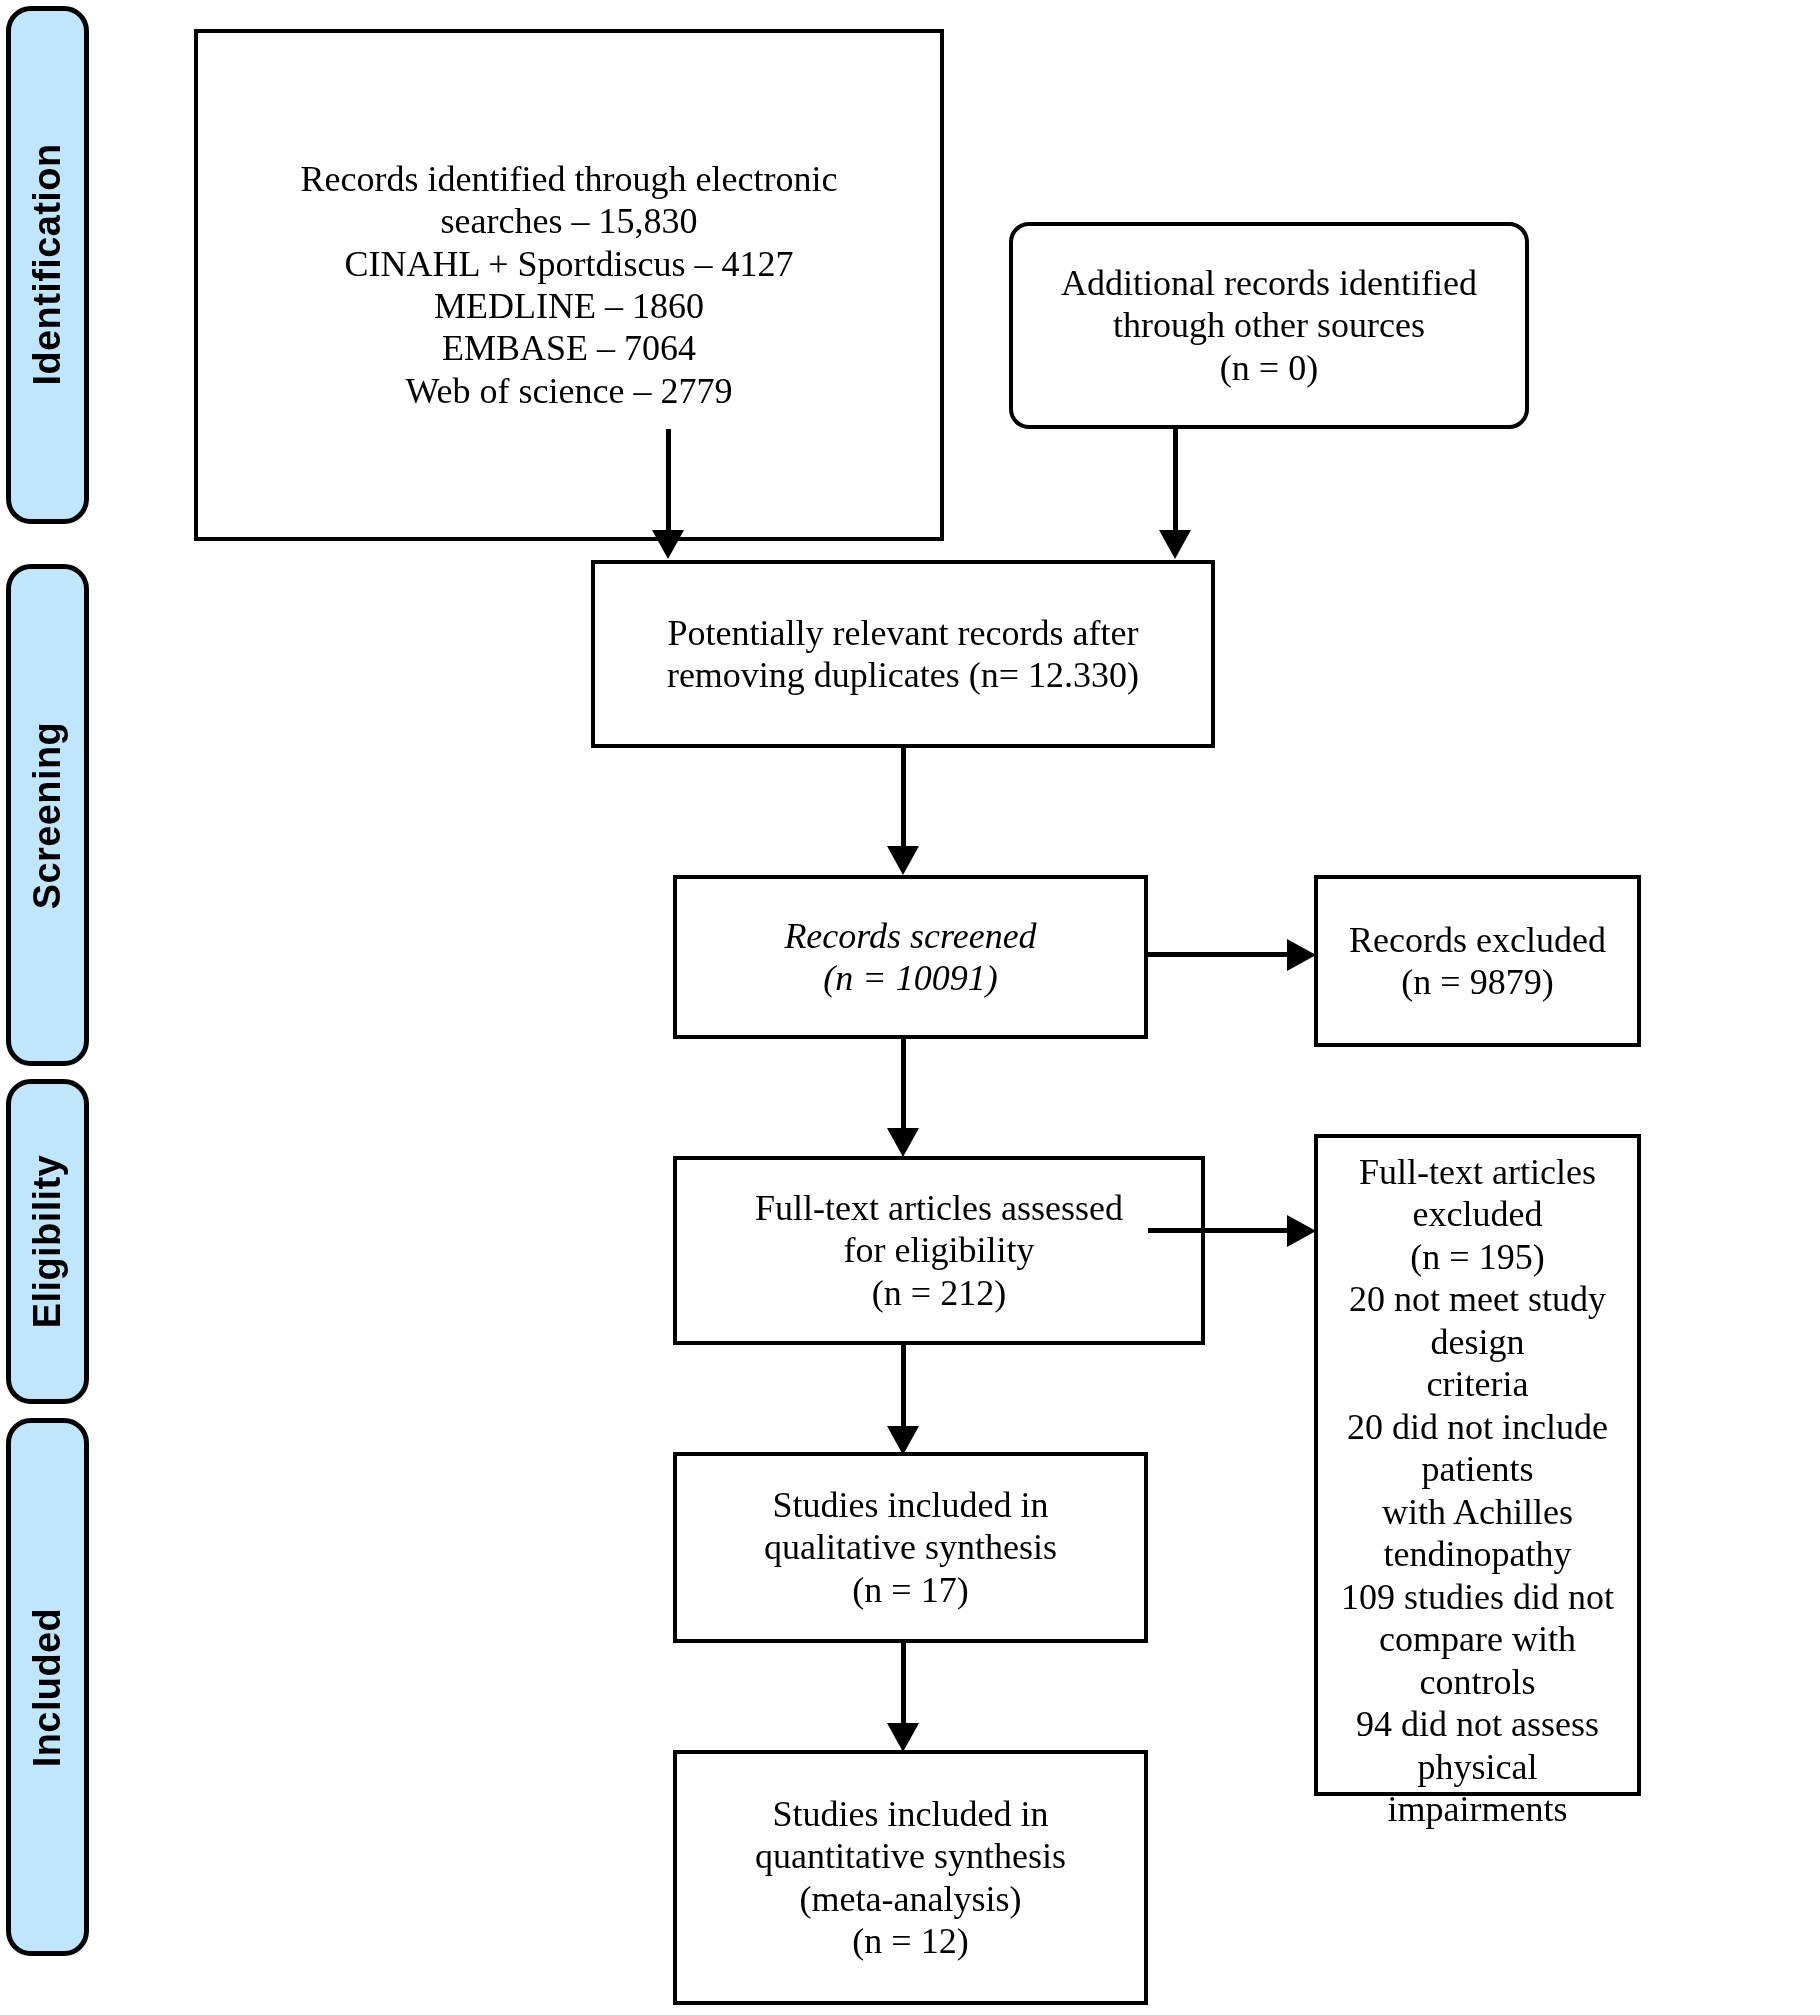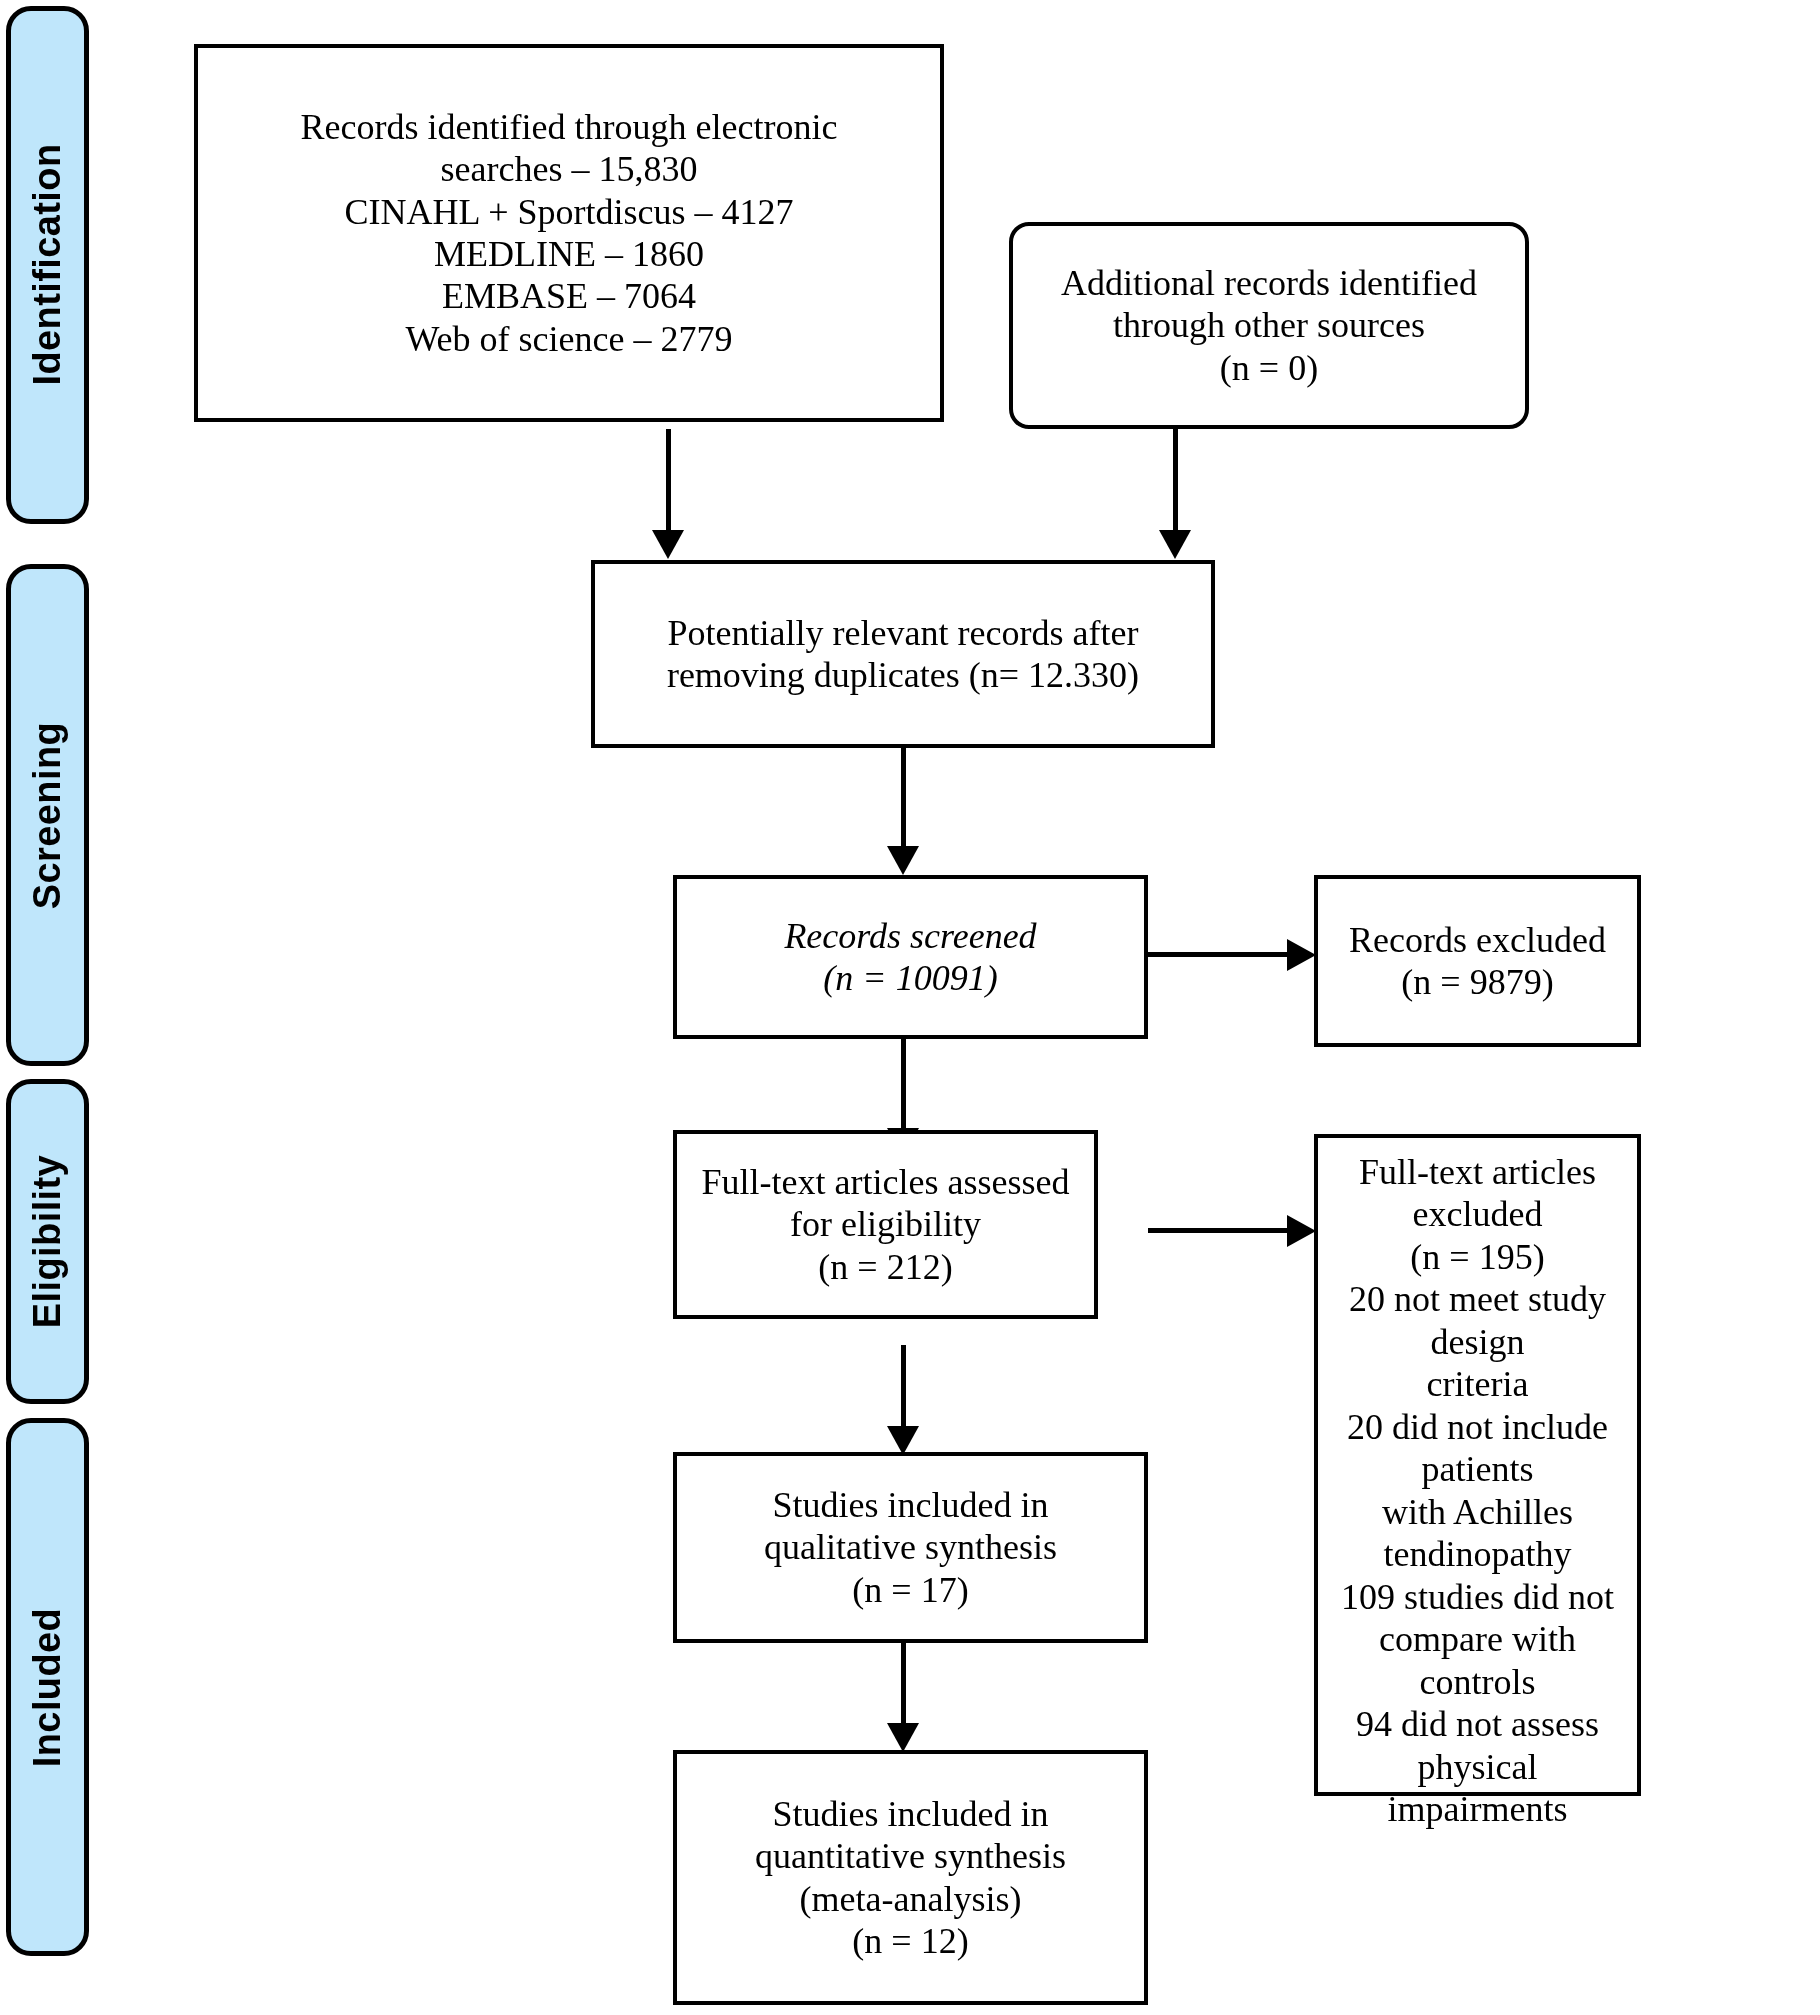--- a/index.html
+++ b/index.html
@@ -109,7 +109,7 @@
     <span class="stage-text">Included</span>
   </div>
 
-  <div class="flow-box" style="left:194px; top:44px; width:750px; height:378px;">
+  <div class="flow-box" style="left:194px; top:29px; width:750px; height:512px;">
     <span class="box-text">Records identified through electronic
 searches – 15,830
 CINAHL + Sportdiscus – 4127

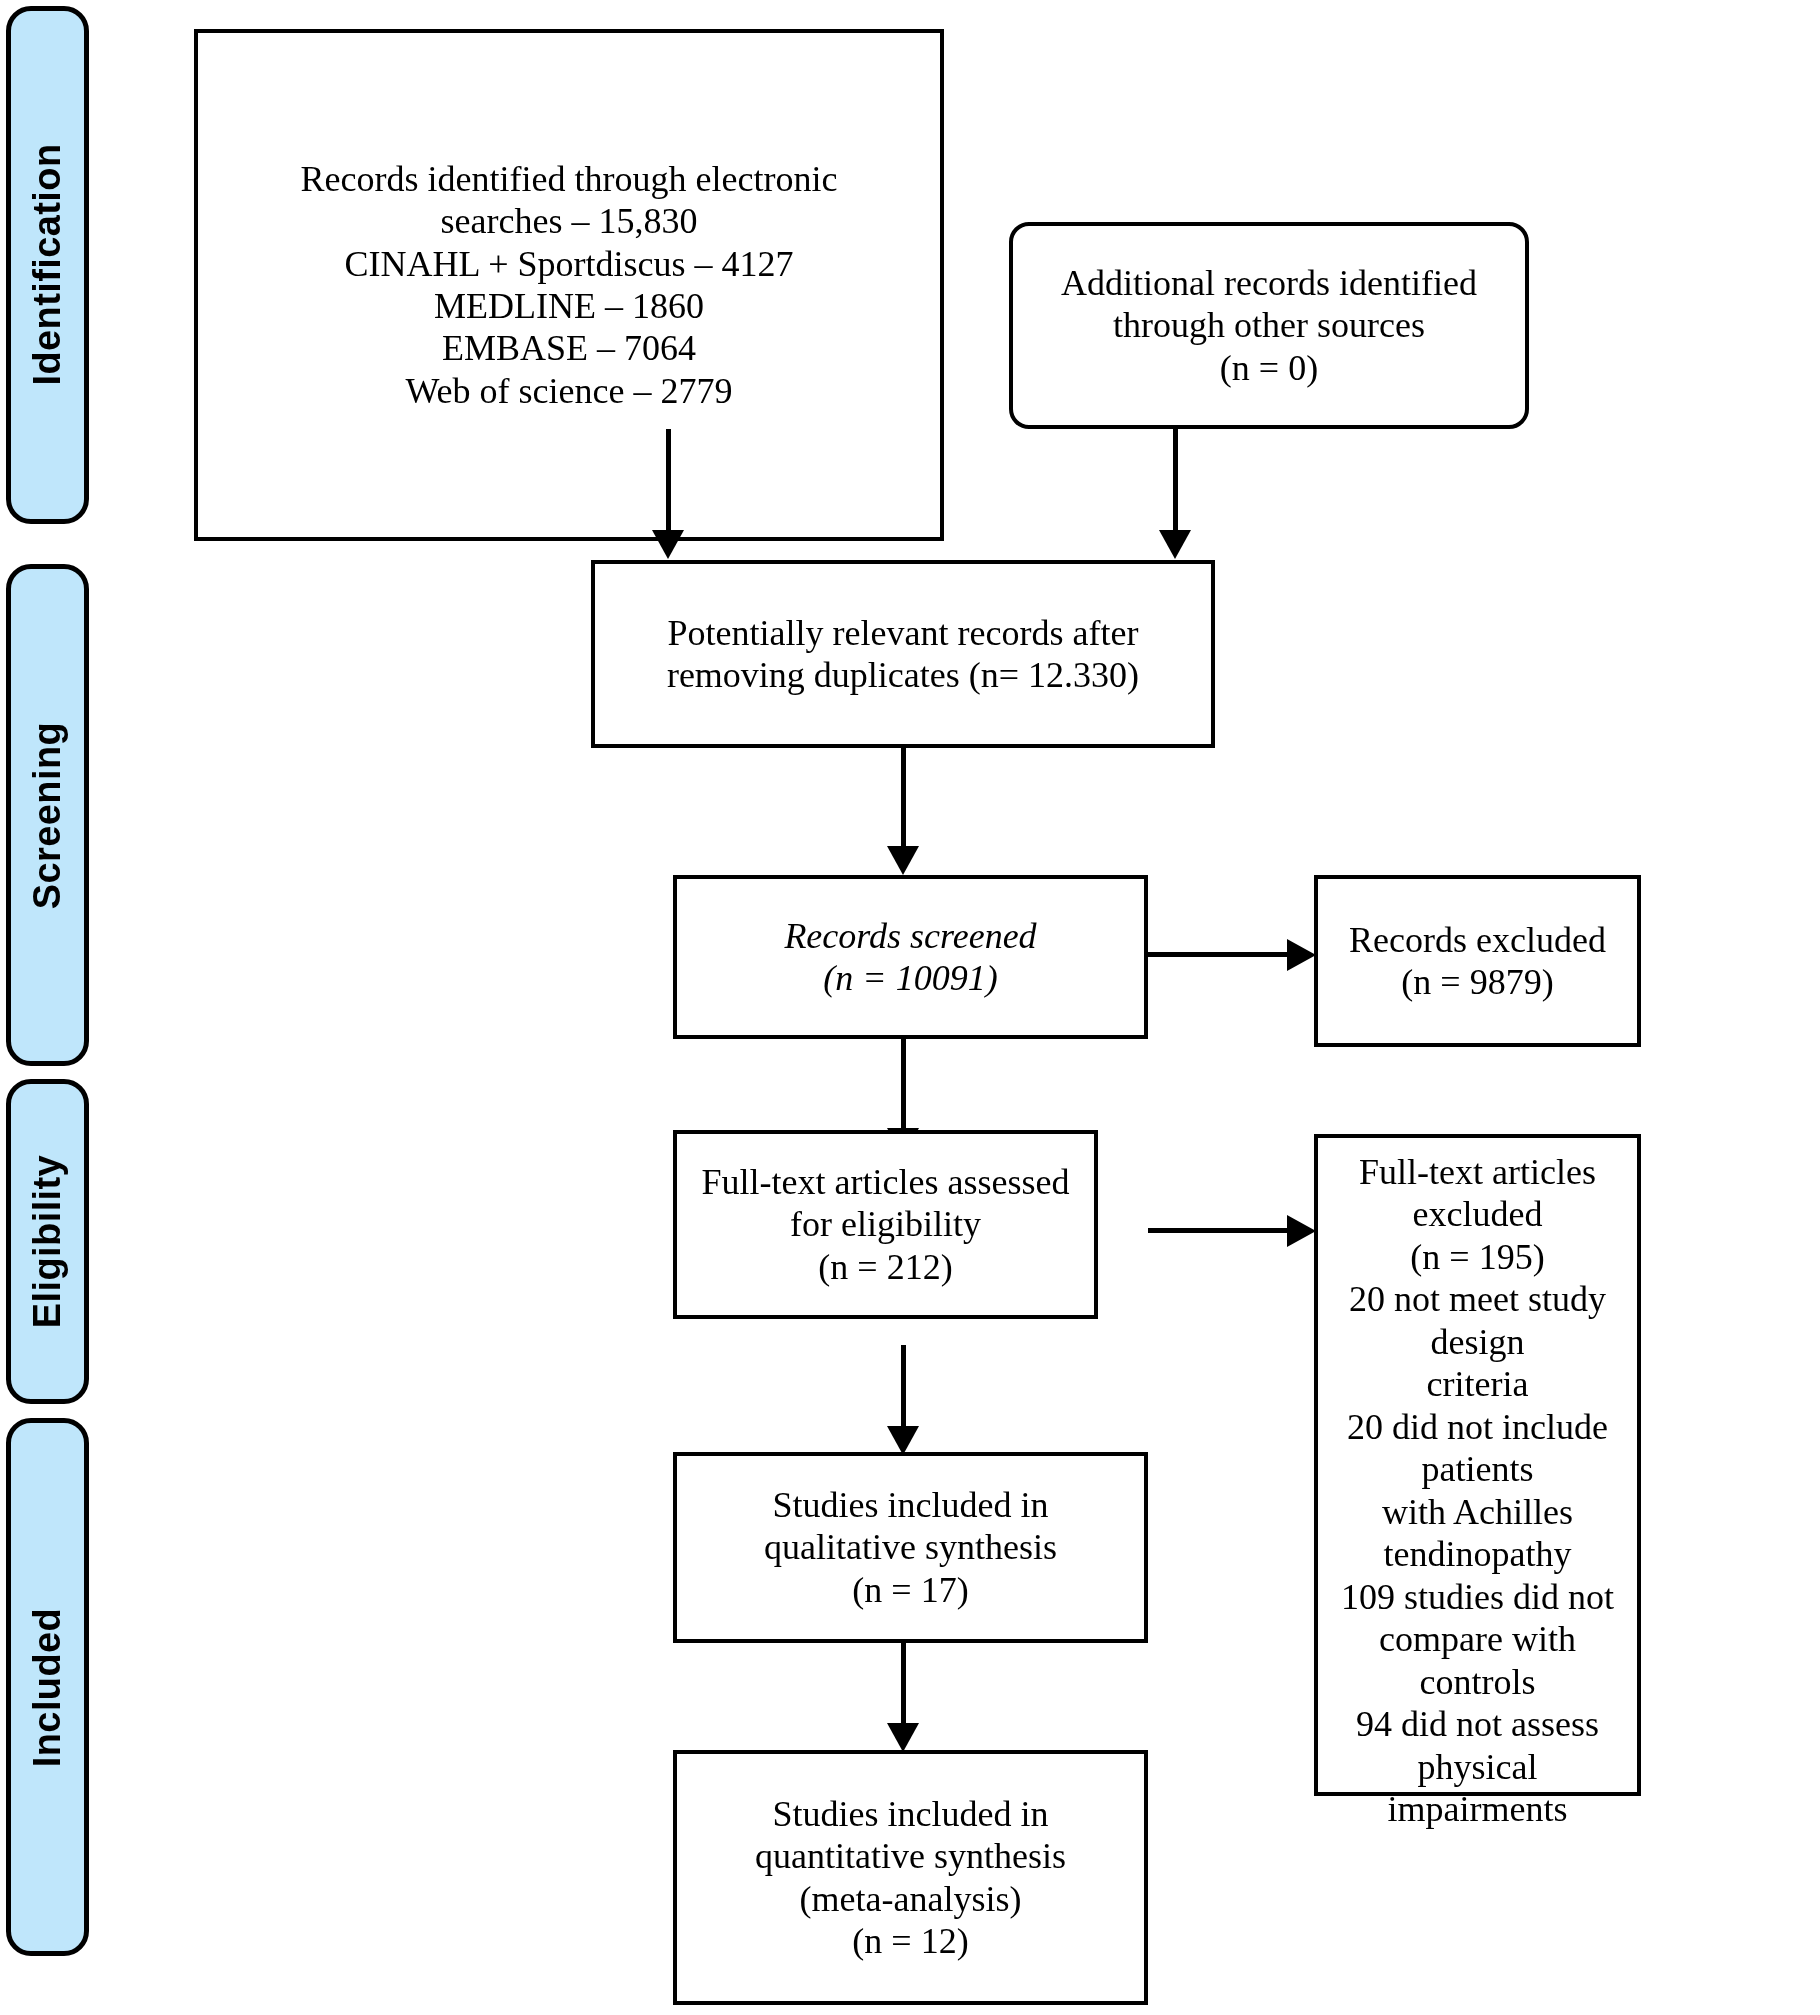--- a/index.html
+++ b/index.html
@@ -154,7 +154,7 @@
   <div class="v-line" style="left:901px; top:1038px; width:5.1px; height:93px;"></div>
   <div class="arrow-down" style="left:887px; top:1128px;"></div>
 
-  <div class="flow-box" style="left:673px; top:1130px; width:425px; height:189px;">
+  <div class="flow-box" style="left:673px; top:1156px; width:532px; height:189px;">
     <span class="box-text">Full-text articles assessed
 for eligibility
 (n = 212)</span>

